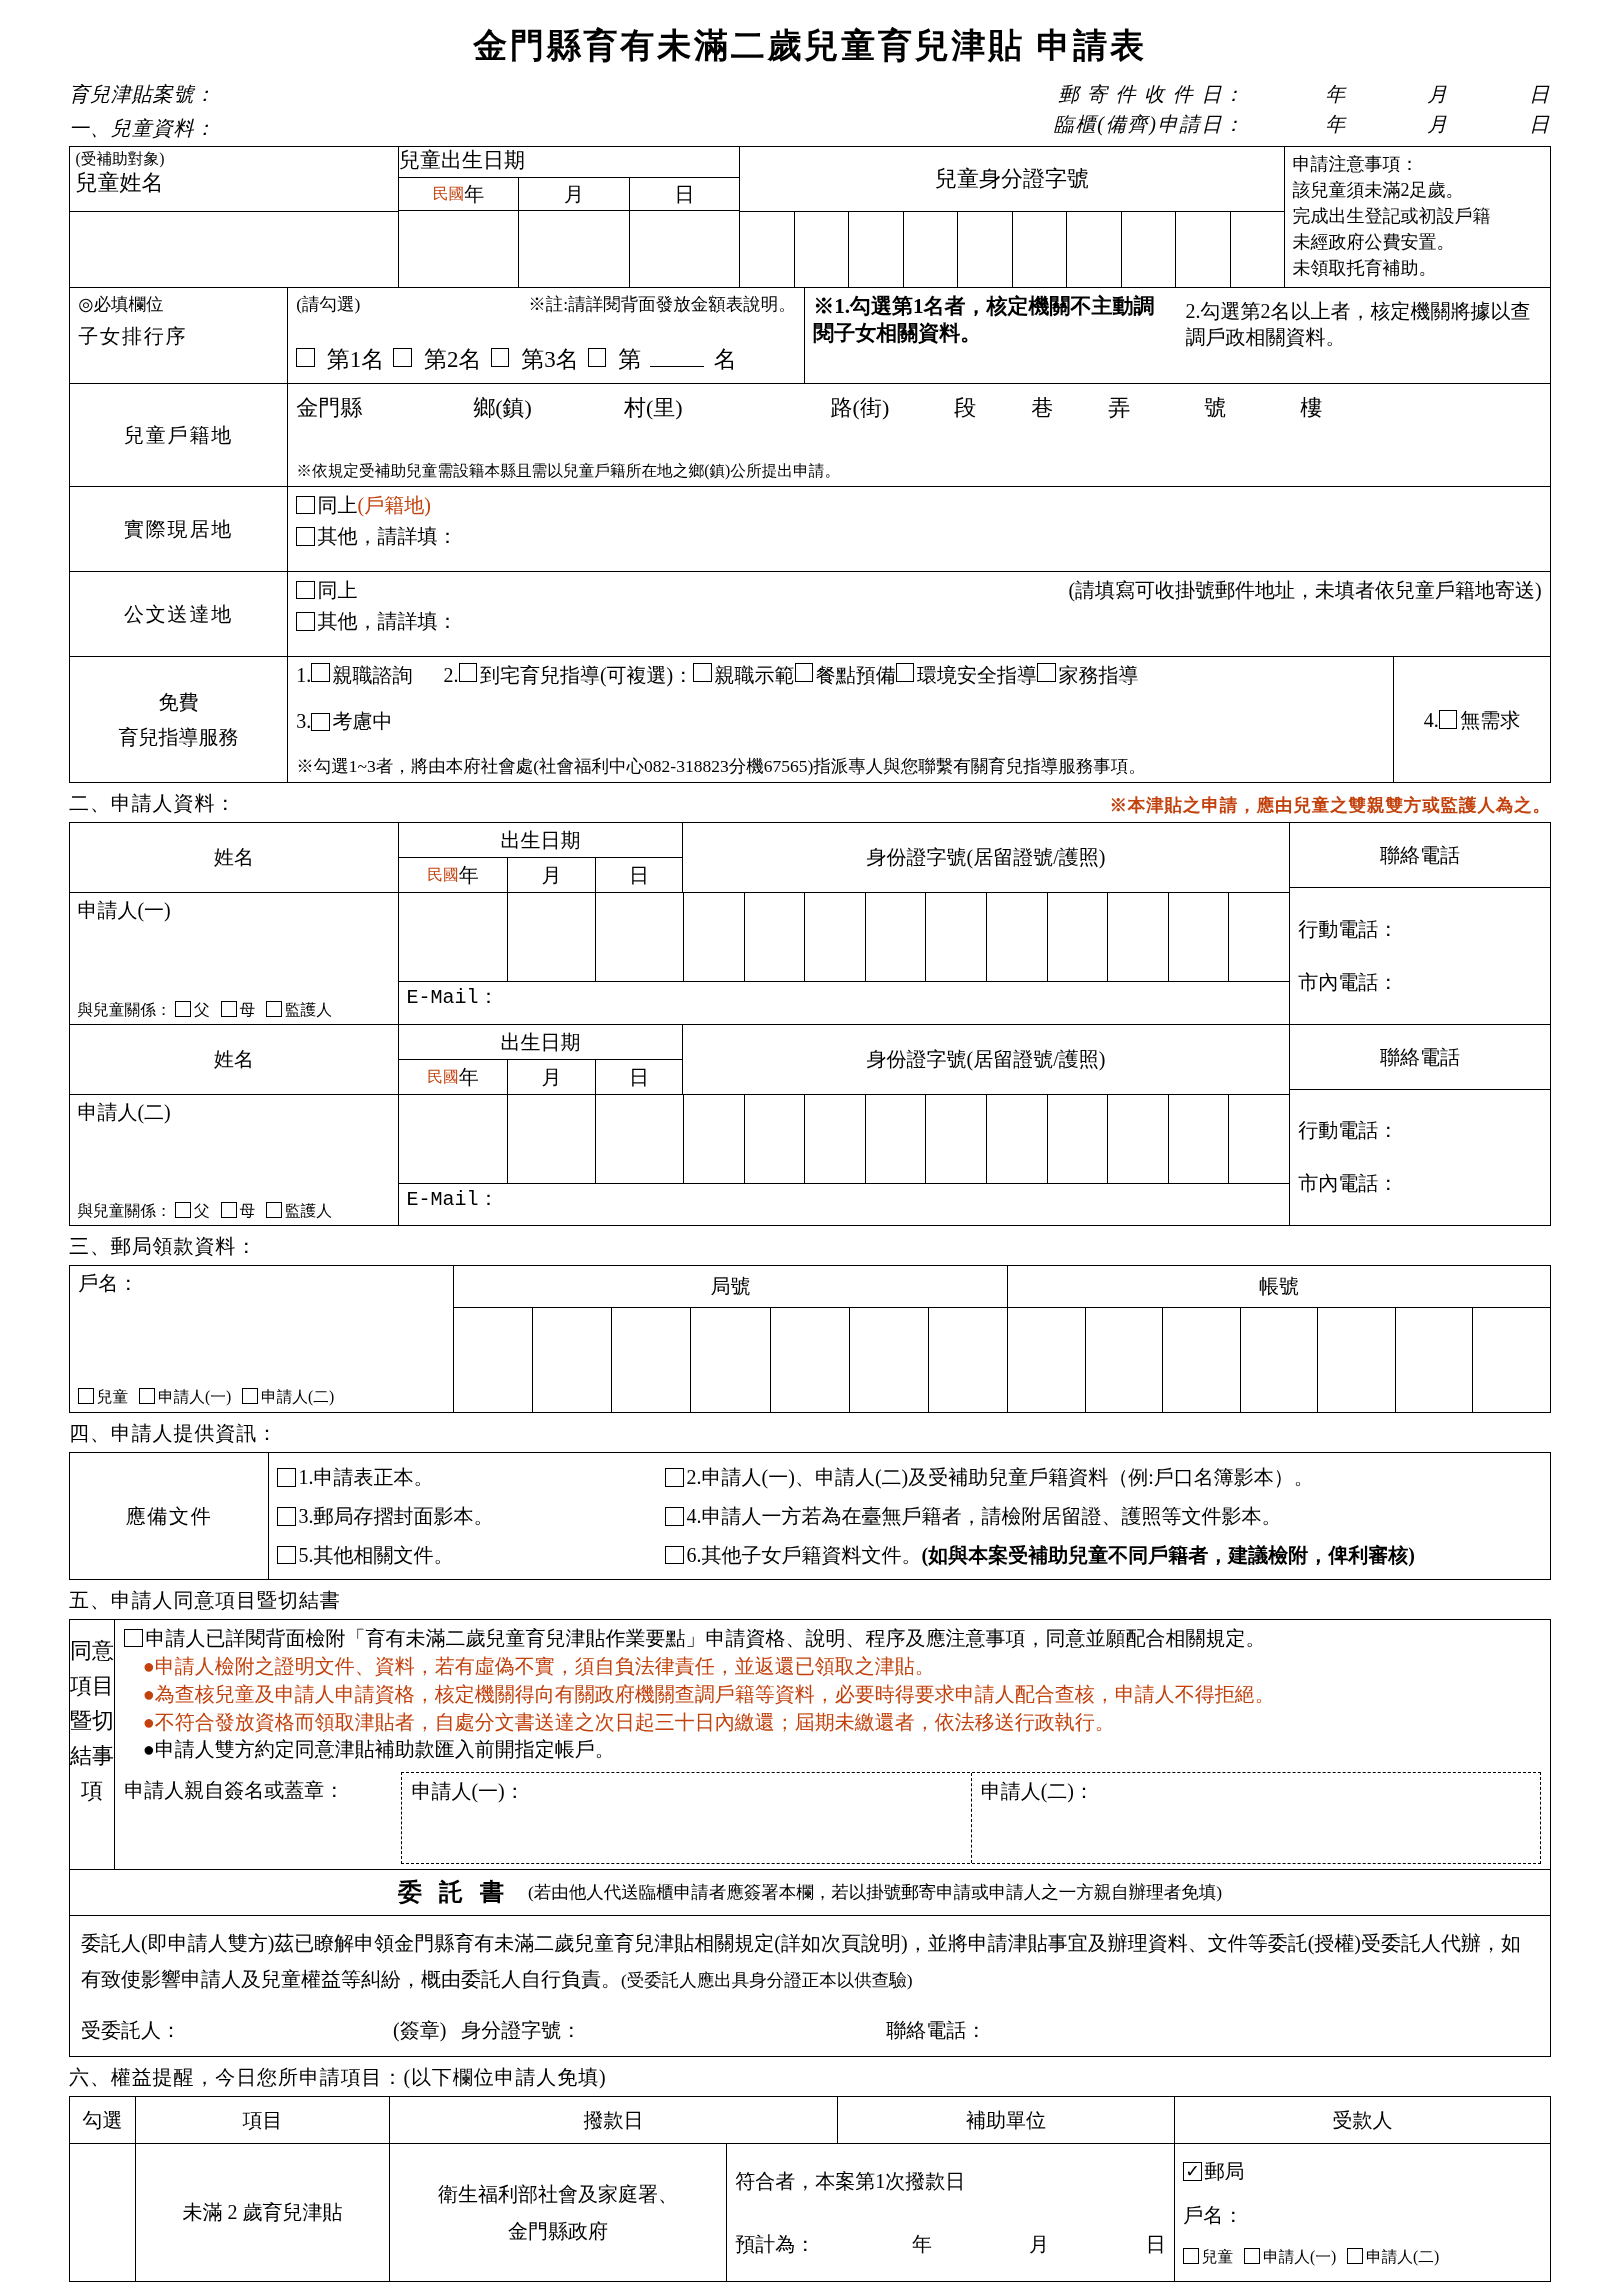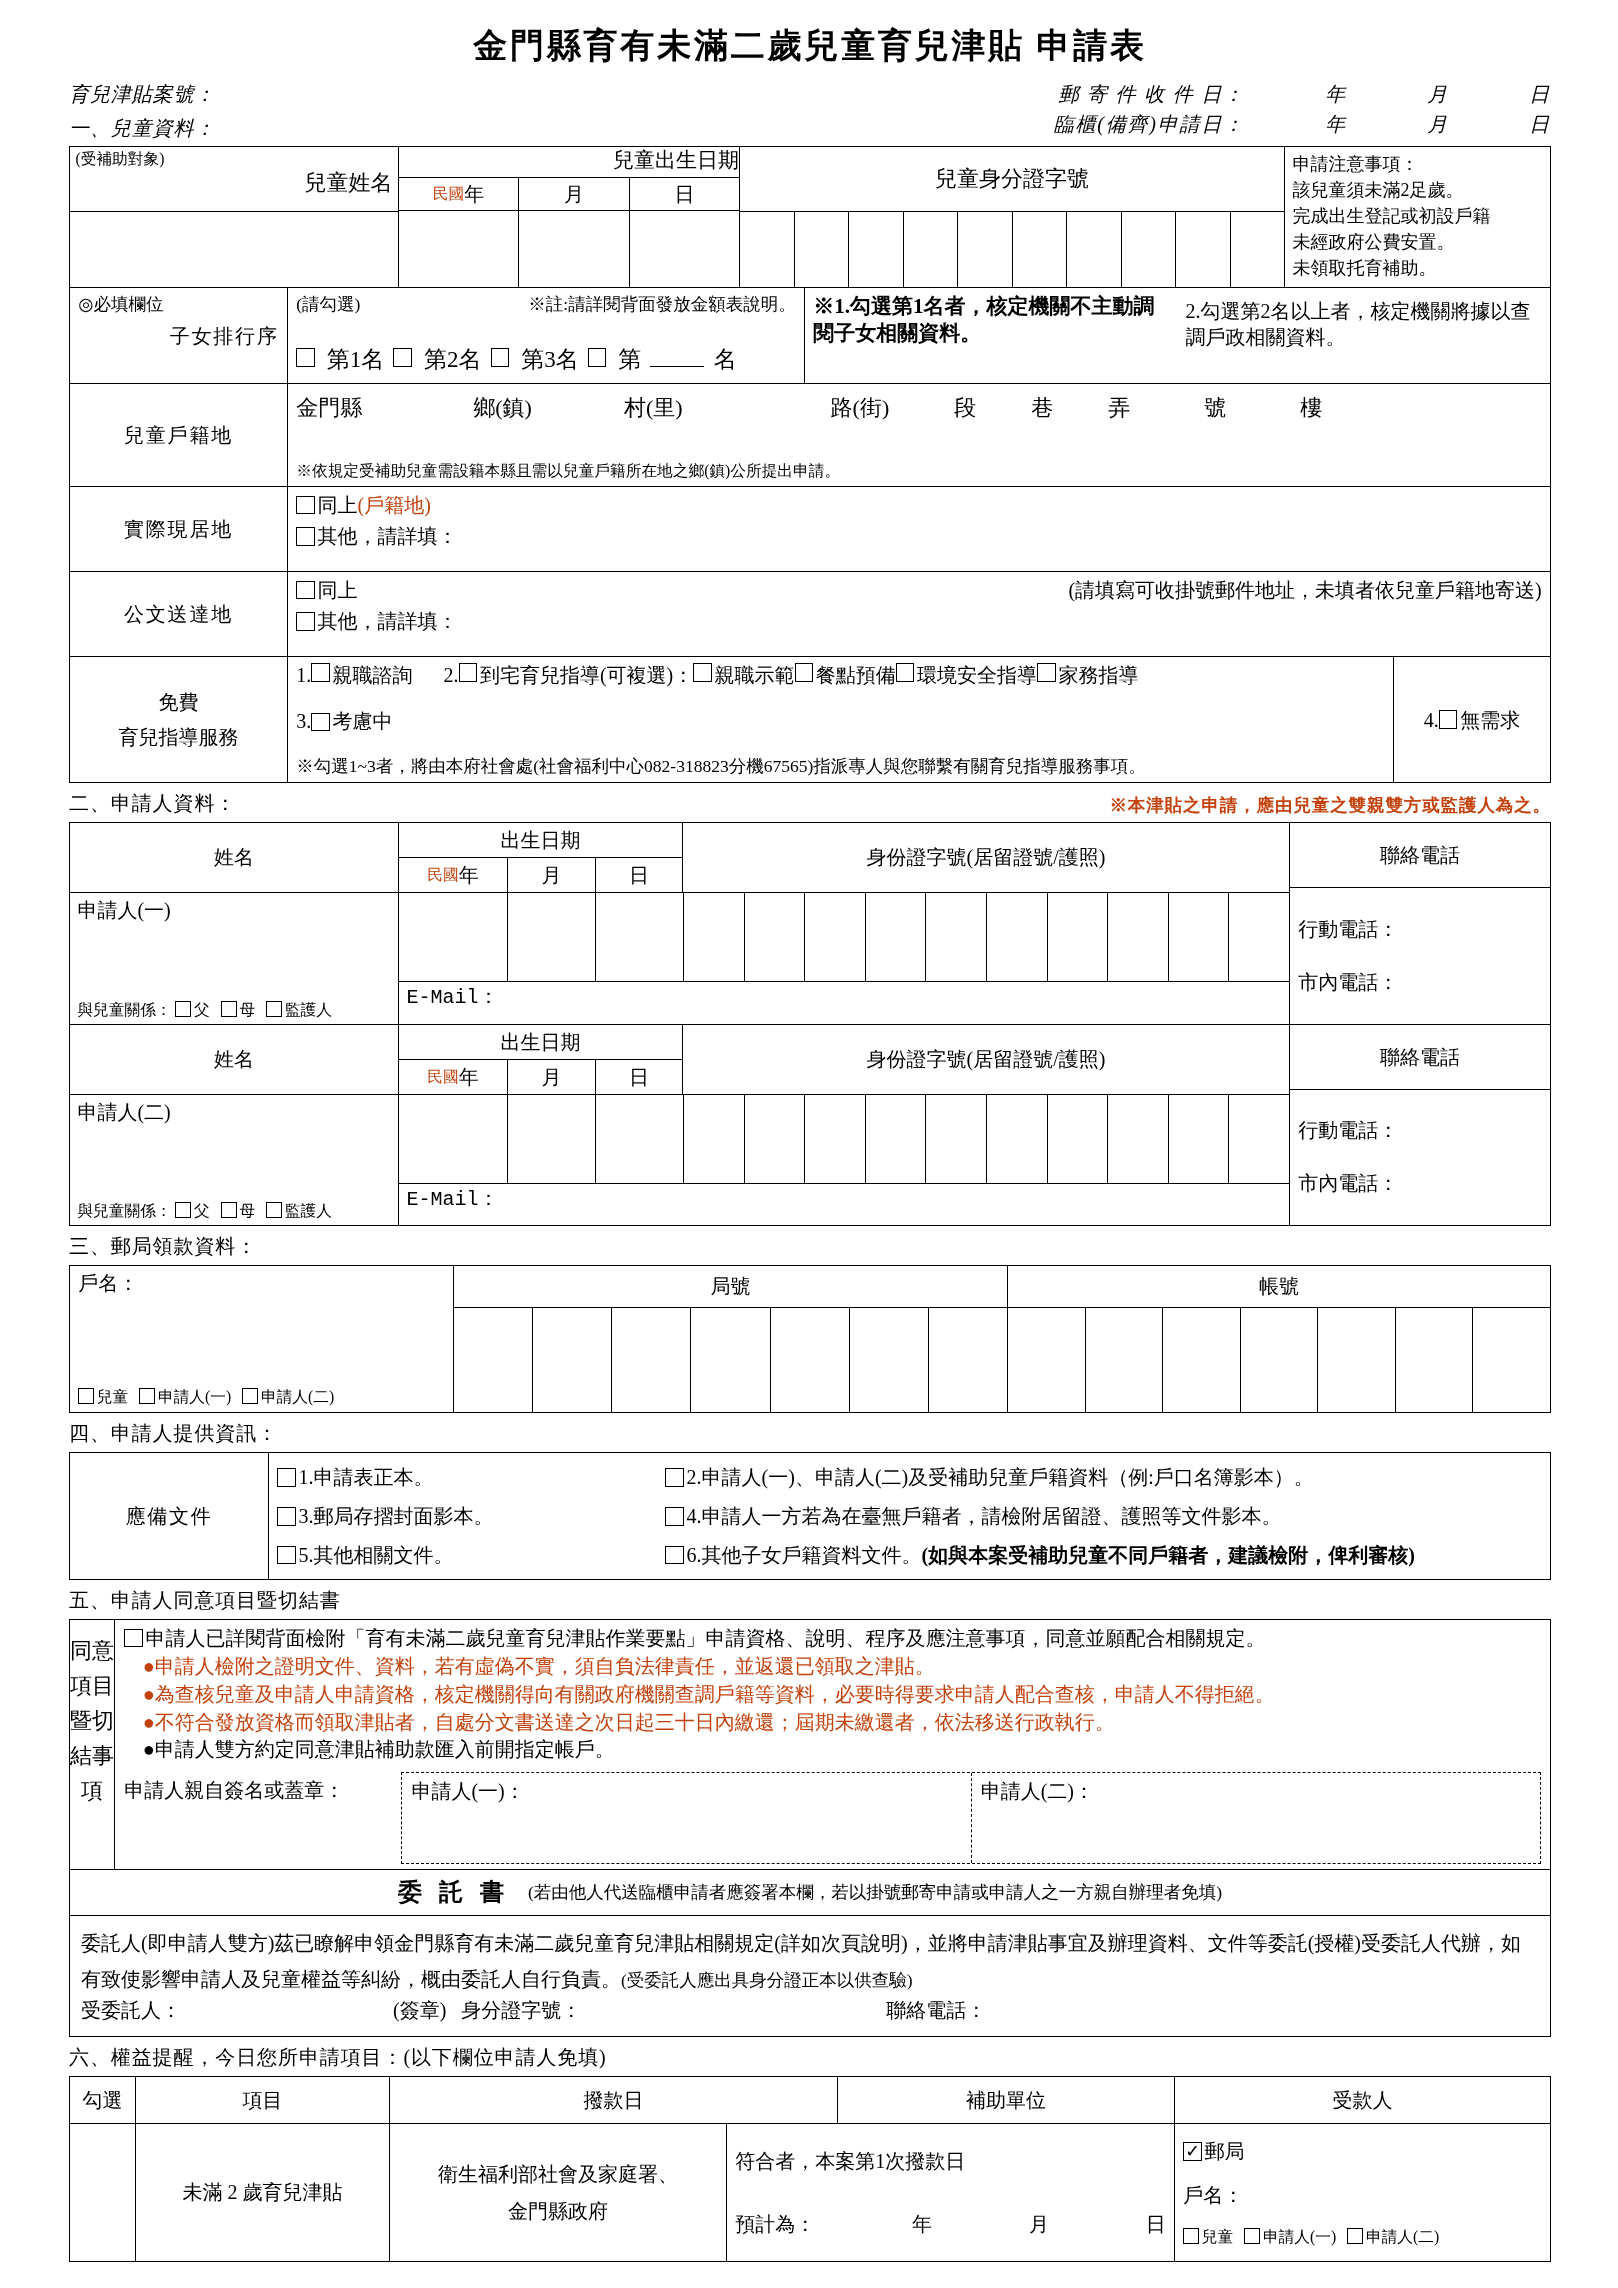--- a/index.html
+++ b/index.html
@@ -16,7 +16,7 @@
 .bold { font-weight: bold; }
 .sm { font-size: 17.5px; }
 .xs { font-size: 15.7px; }
-.ctr { text-align: right; }
+.ctr { text-align: left; }
 .vctr { display:flex; align-items:center; justify-content:center; }
 
 .cb { display:inline-block; width:18.5px; height:18.5px; border:1.8px solid #000; background:#fff; vertical-align:-2.8px; margin-right:2.8px; flex:none; }

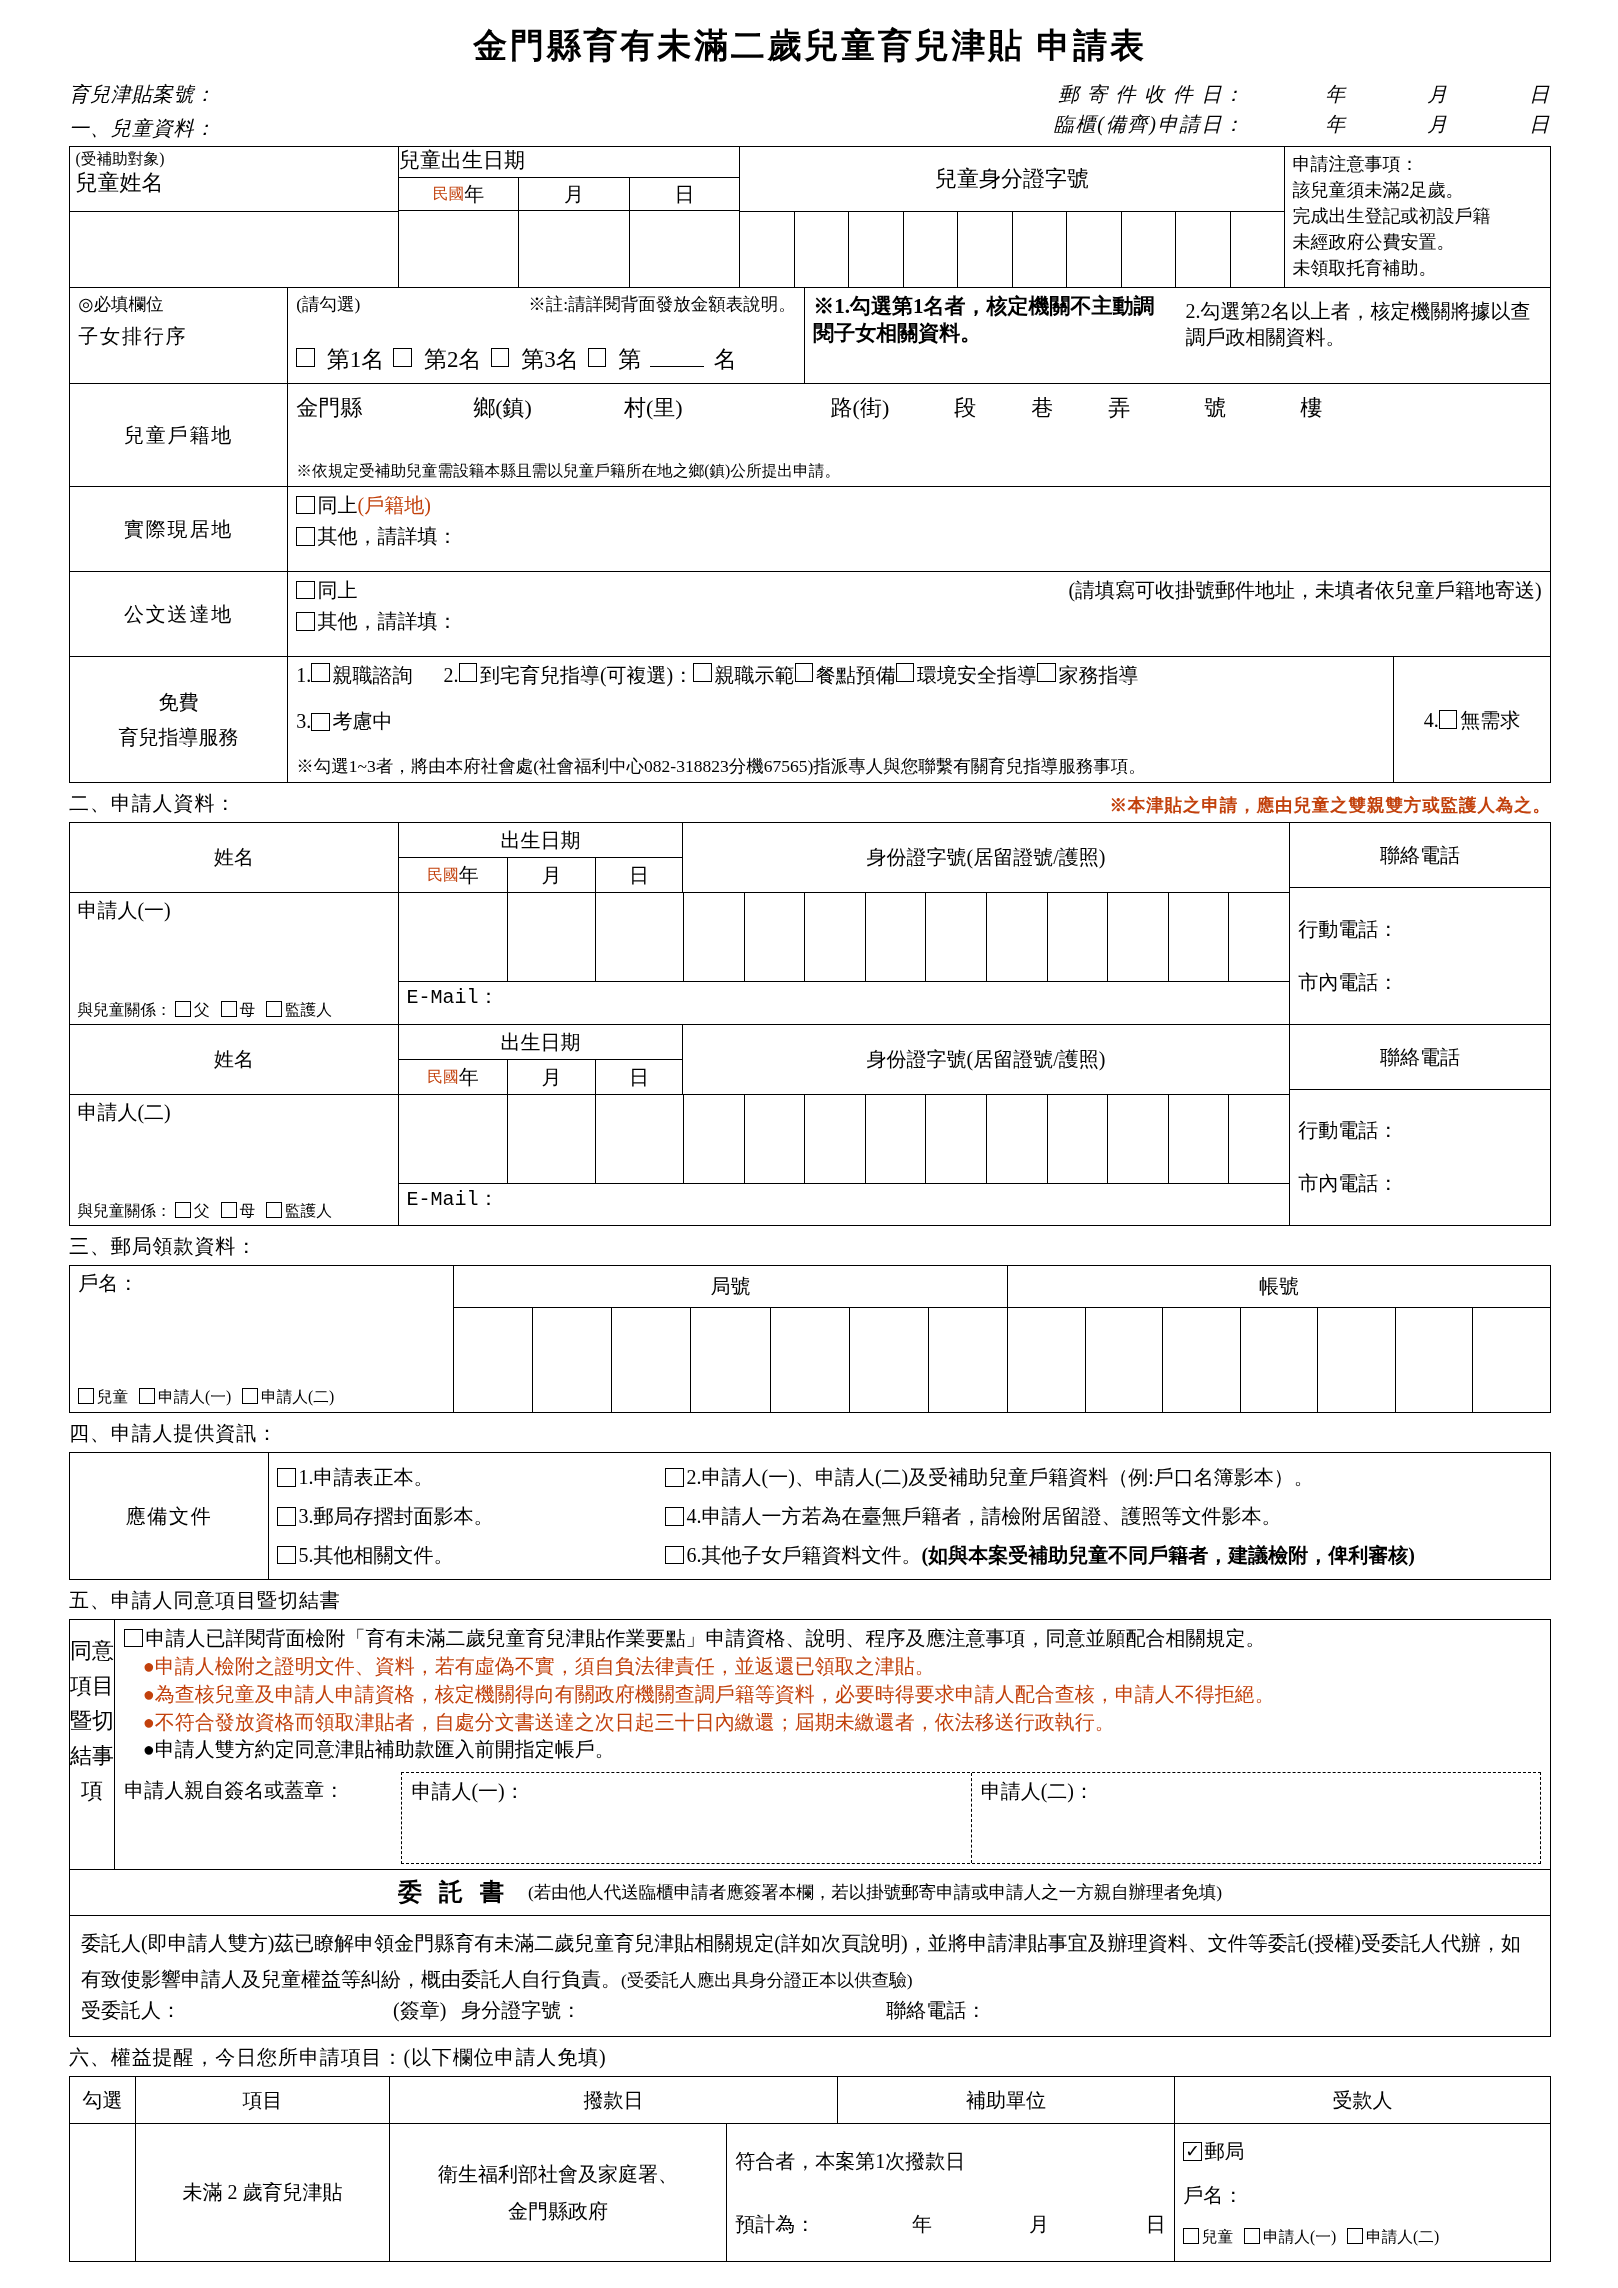--- a/index.html
+++ b/index.html
@@ -431,7 +431,7 @@
     <div class="row thick">
       <div style="flex:1; padding:9.2px 11px 7.4px">
         <div style="line-height:1.8"><span>委託人(即申請人雙方)茲已瞭解申領金門縣育有未滿二歲兒童育兒津貼相關規定(詳如次頁說明)，並將申請津貼事宜及辦理資料、文件等委託(授權)受委託人代辦，如有致使影響申請人及兒童權益等糾紛，概由委託人自行負責。</span><span class="sm">(受委託人應出具身分證正本以供查驗)</span></div>
-        <div style="display:flex; margin-bottom:5.5px">
+        <div style="display:flex; margin-top:20px; margin-bottom:5.5px">
           <span>受委託人：</span>
           <span style="margin-left:212px">(簽章)</span>
           <span style="margin-left:14.8px">身分證字號：</span>

